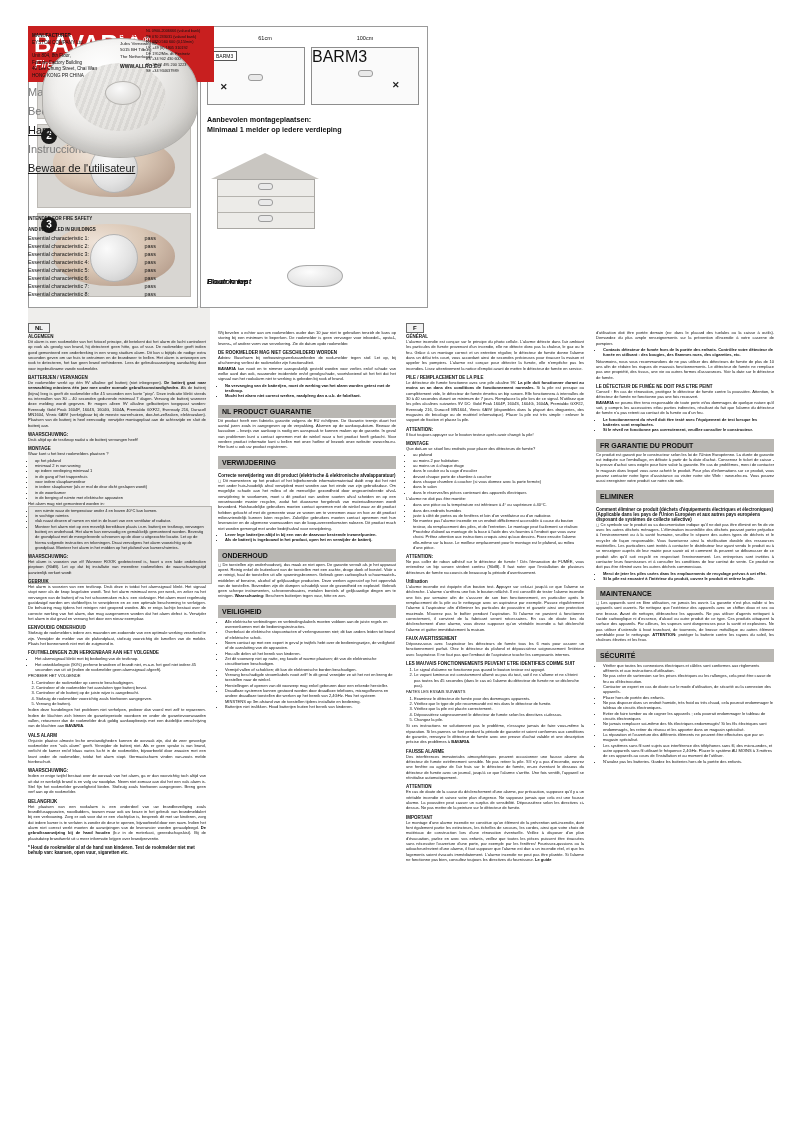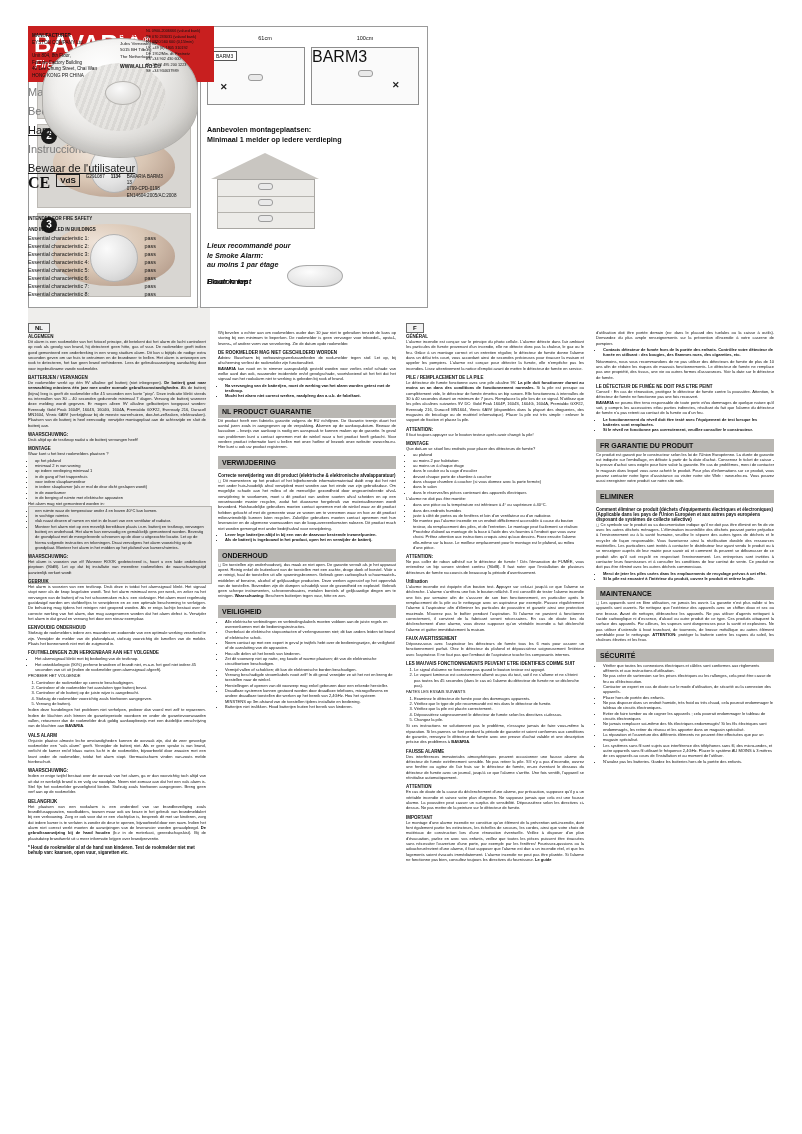--- a/index.html
+++ b/index.html
@@ -33,7 +33,7 @@
   .ceilbox2{position:absolute;left:104px;top:14px;width:106px;height:56px;border:1px solid #8d8d8d;background:#fafafa;}
   .mini-det{position:absolute;width:13px;height:5px;border-radius:3px;background:#e9e9e9;border:1px solid #9c9c9c;}
   .xmark{position:absolute;font-size:9px;color:#222;font-weight:bold;}
-  .txtNL{position:absolute;left:6px;top:98px;width:214px;font-size:7.2px;font-weight:bold;line-height:1.35;}
+  .txtNL{position:absolute;left:6px;top:88px;width:214px;font-size:7.2px;font-weight:bold;line-height:1.35;}
   .houseimg{position:absolute;left:6px;top:120px;width:120px;height:86px;}
   .house-roof{position:absolute;left:4px;top:6px;width:0;height:0;border-left:54px solid transparent;border-right:54px solid transparent;border-bottom:26px solid #c9c6c1;}
   .house-body{position:absolute;left:10px;top:32px;width:96px;height:48px;background:#ecebe8;border:1px solid #a9a7a3;}

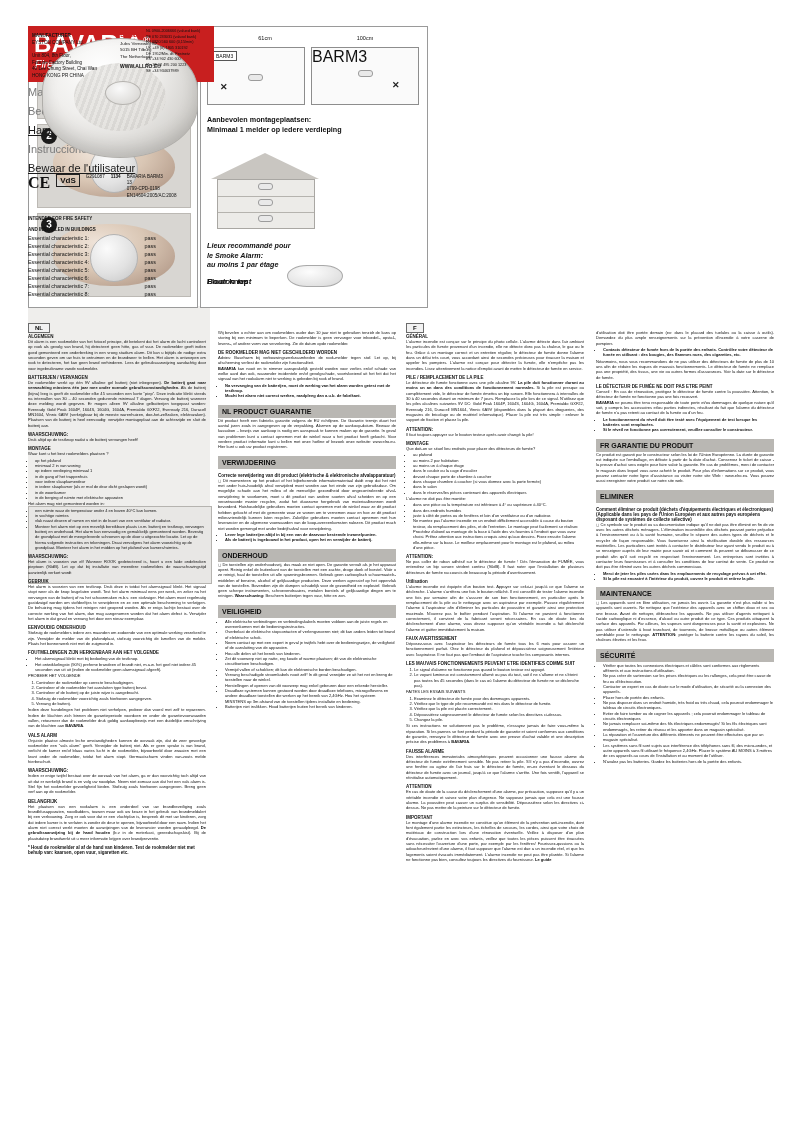--- a/index.html
+++ b/index.html
@@ -171,16 +171,6 @@
         <div class="dark">Handleiding</div>
         <div>Instrucciones de uso</div>
         <div class="dark">Bewaar de l'utilisateur</div>
-      </div>
-      <div class="certrow">
-        <span class="ce">CE</span>
-        <span class="vds">VdS</span>
-        <span class="certtxt">G291087</span>
-        <span class="certtxt" style="font-weight:bold">1134</span>
-        <span class="certtxt" style="white-space:pre-line">BAVARIA BARM3
-13
-0799-CPD-0198
-EN14604:2005/AC:2008</span>
       </div>
       <div class="intend">
         <div class="hd">INTENDED FOR FIRE SAFETY</div>

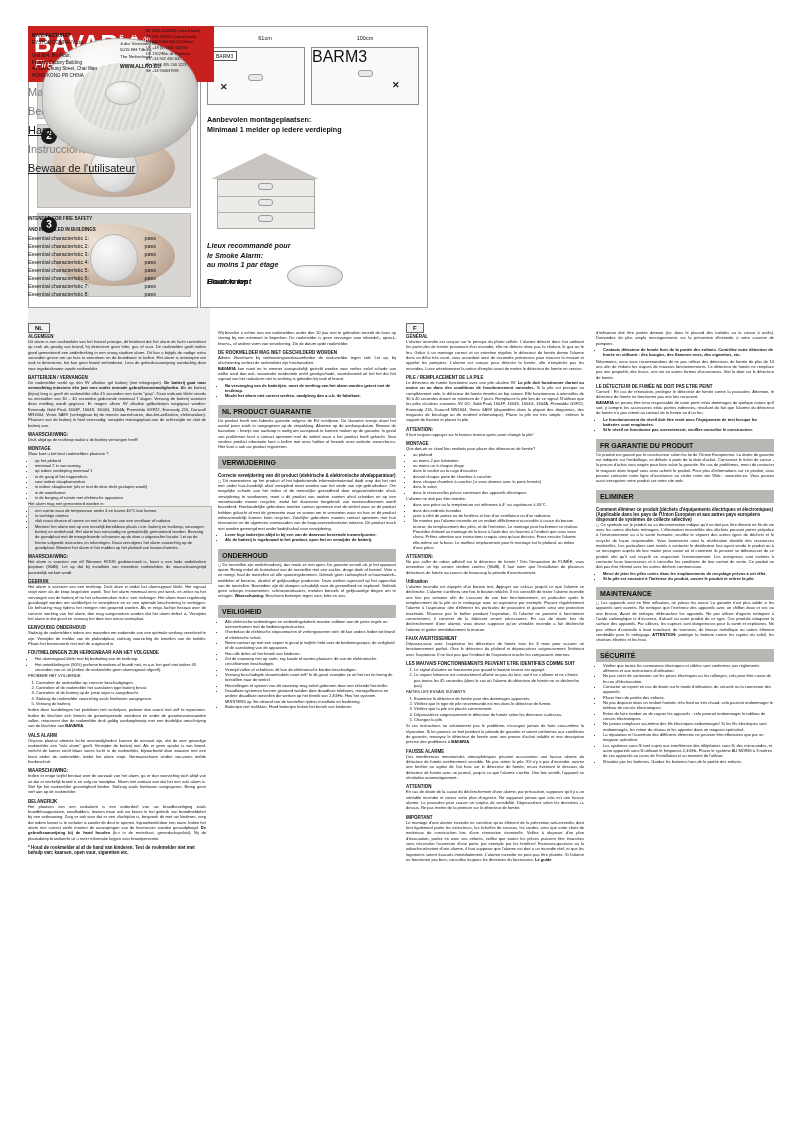--- a/index.html
+++ b/index.html
@@ -150,9 +150,6 @@
           <div class="mini-det" style="left:40px;top:35px;"></div>
         </div>
       </div>
-      <div class="txtFR" style="white-space:pre-line">Lieux recommandé pour
-le Smoke Alarm:
-au moins 1 par étage</div>
       <div class="testdet"></div>
       <div class="testknop">
         <span>Floor knop</span><br>

